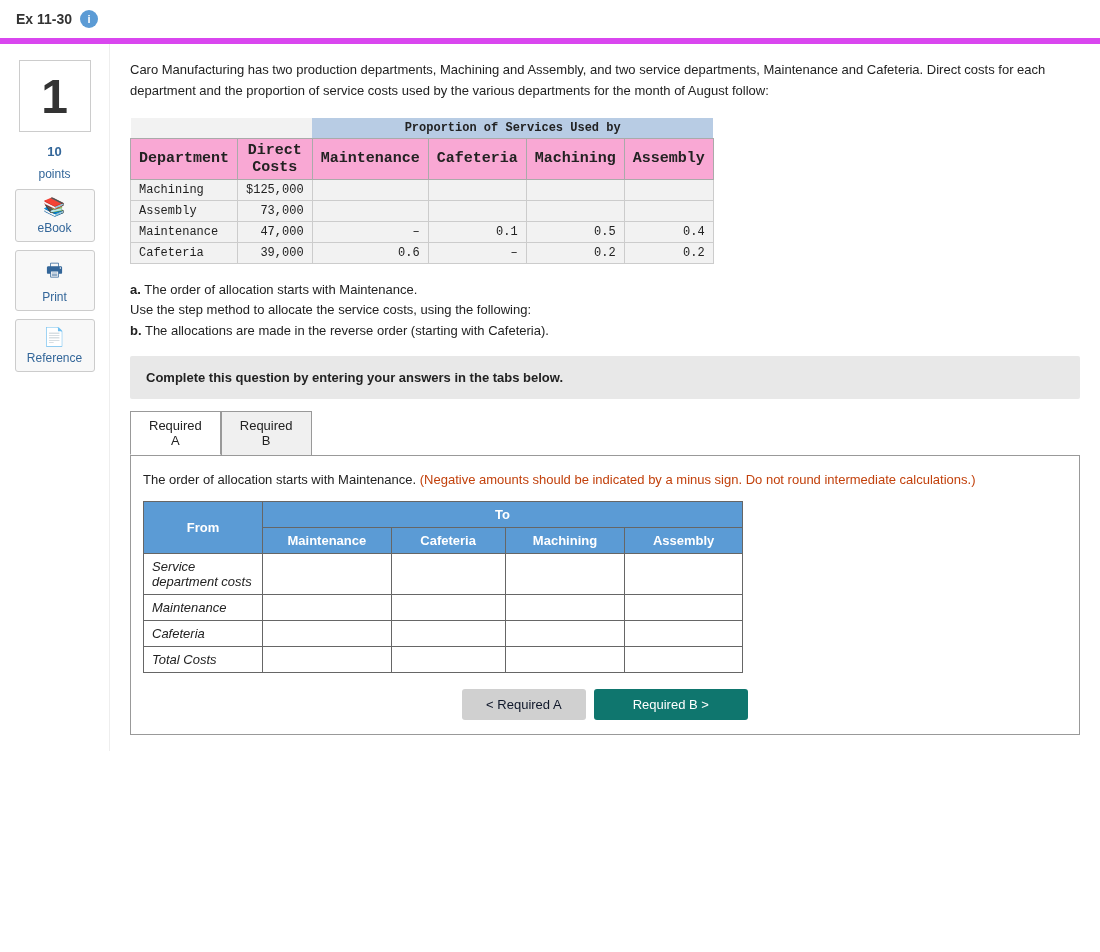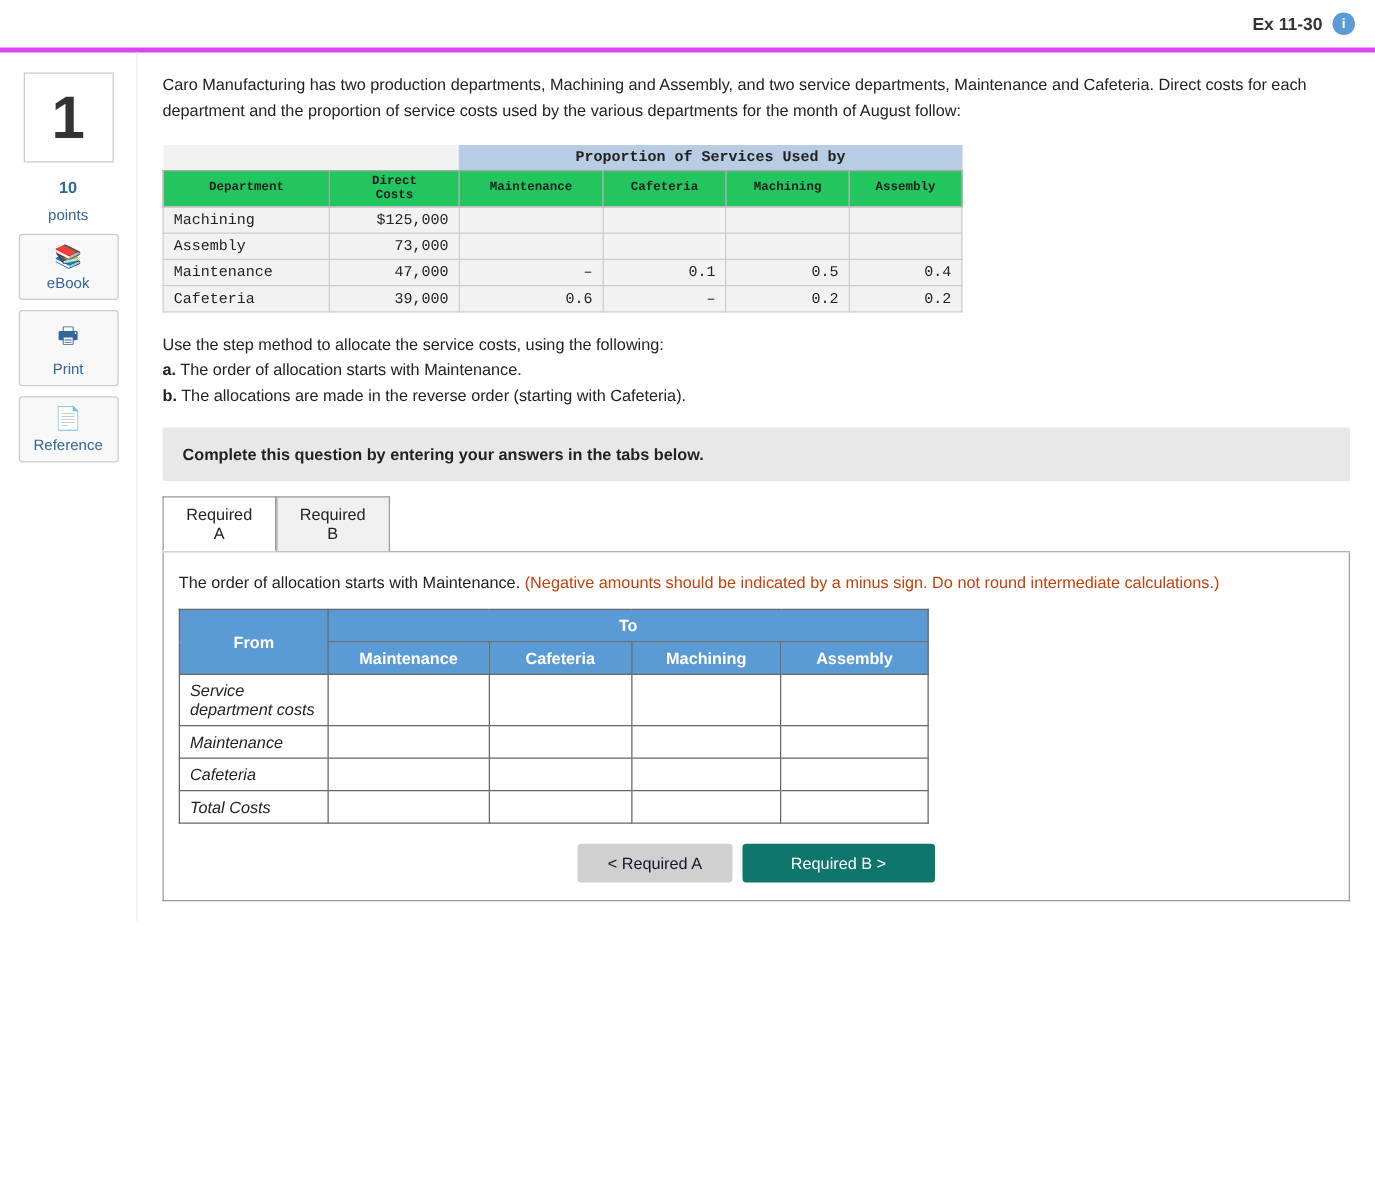--- a/index.html
+++ b/index.html
@@ -7,11 +7,10 @@
 
     .top-bar {
       padding: 10px 16px;
-      border-bottom: 4px solid #d946ef;
+      border-bottom: 6px solid #d946ef;
       display: flex;
       align-items: center;
       gap: 8px;
-      justify-content: flex-end;
     }
     .top-bar-title { font-size: 14px; font-weight: bold; color: #333; }
     .info-icon {

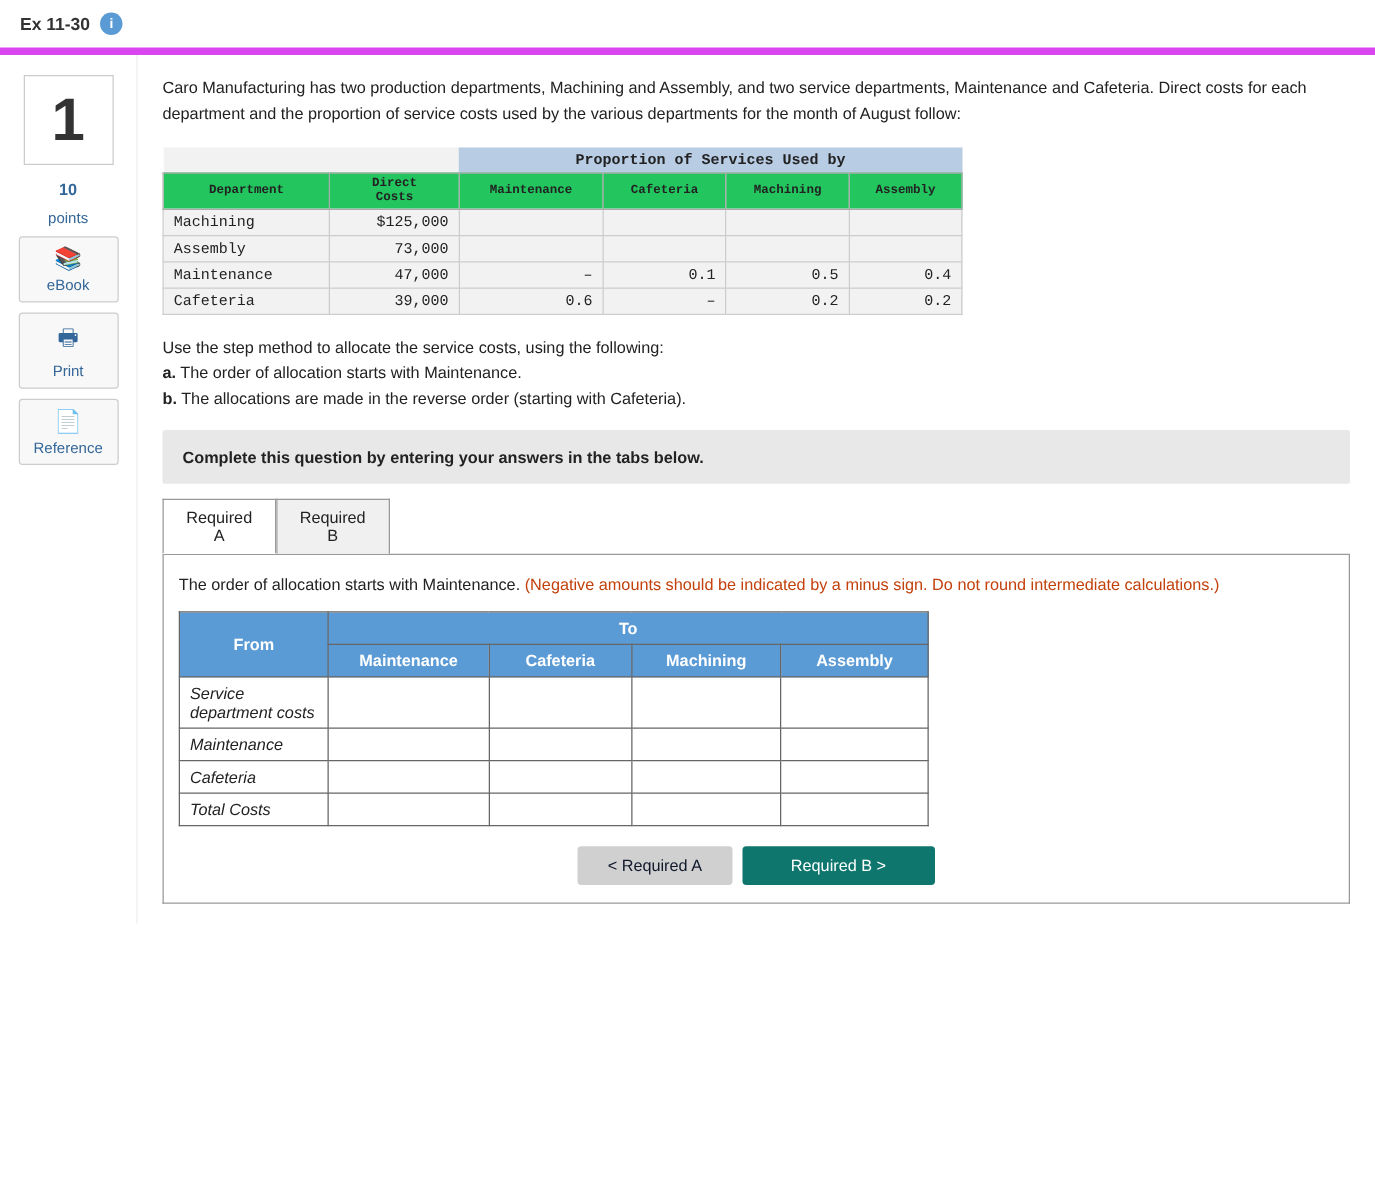--- a/index.html
+++ b/index.html
@@ -91,7 +91,7 @@
       border-collapse: collapse;
       font-size: 12px;
       font-family: 'Courier New', monospace;
-      width: 640px;
+      width: 508px;
     }
     .data-table th, .data-table td {
       padding: 3px 8px;

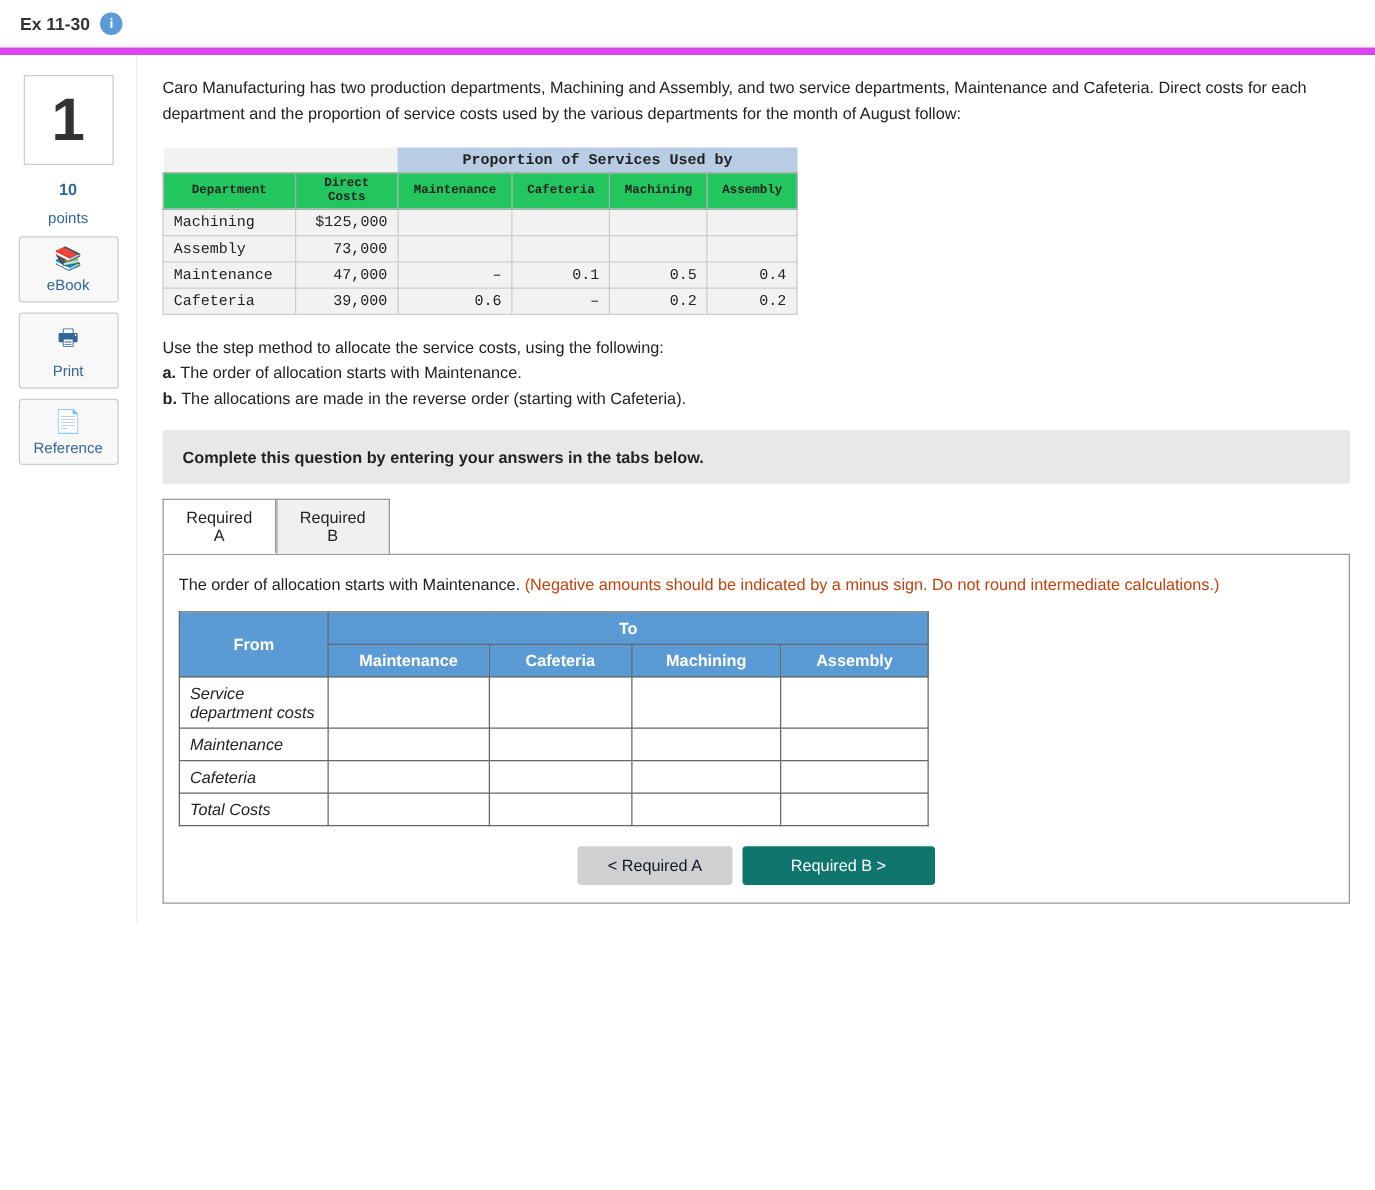--- a/index.html
+++ b/index.html
@@ -98,9 +98,9 @@
       text-align: center;
     }
     .data-table .sub-header th {
-      background: #22c55e;
+      background: #f9a8d4;
       border: 1px solid #aaa;
-      font-size: 10px;
+      font-size: 15px;
     }
     .data-table tbody tr td {
       border: 1px solid #ccc;

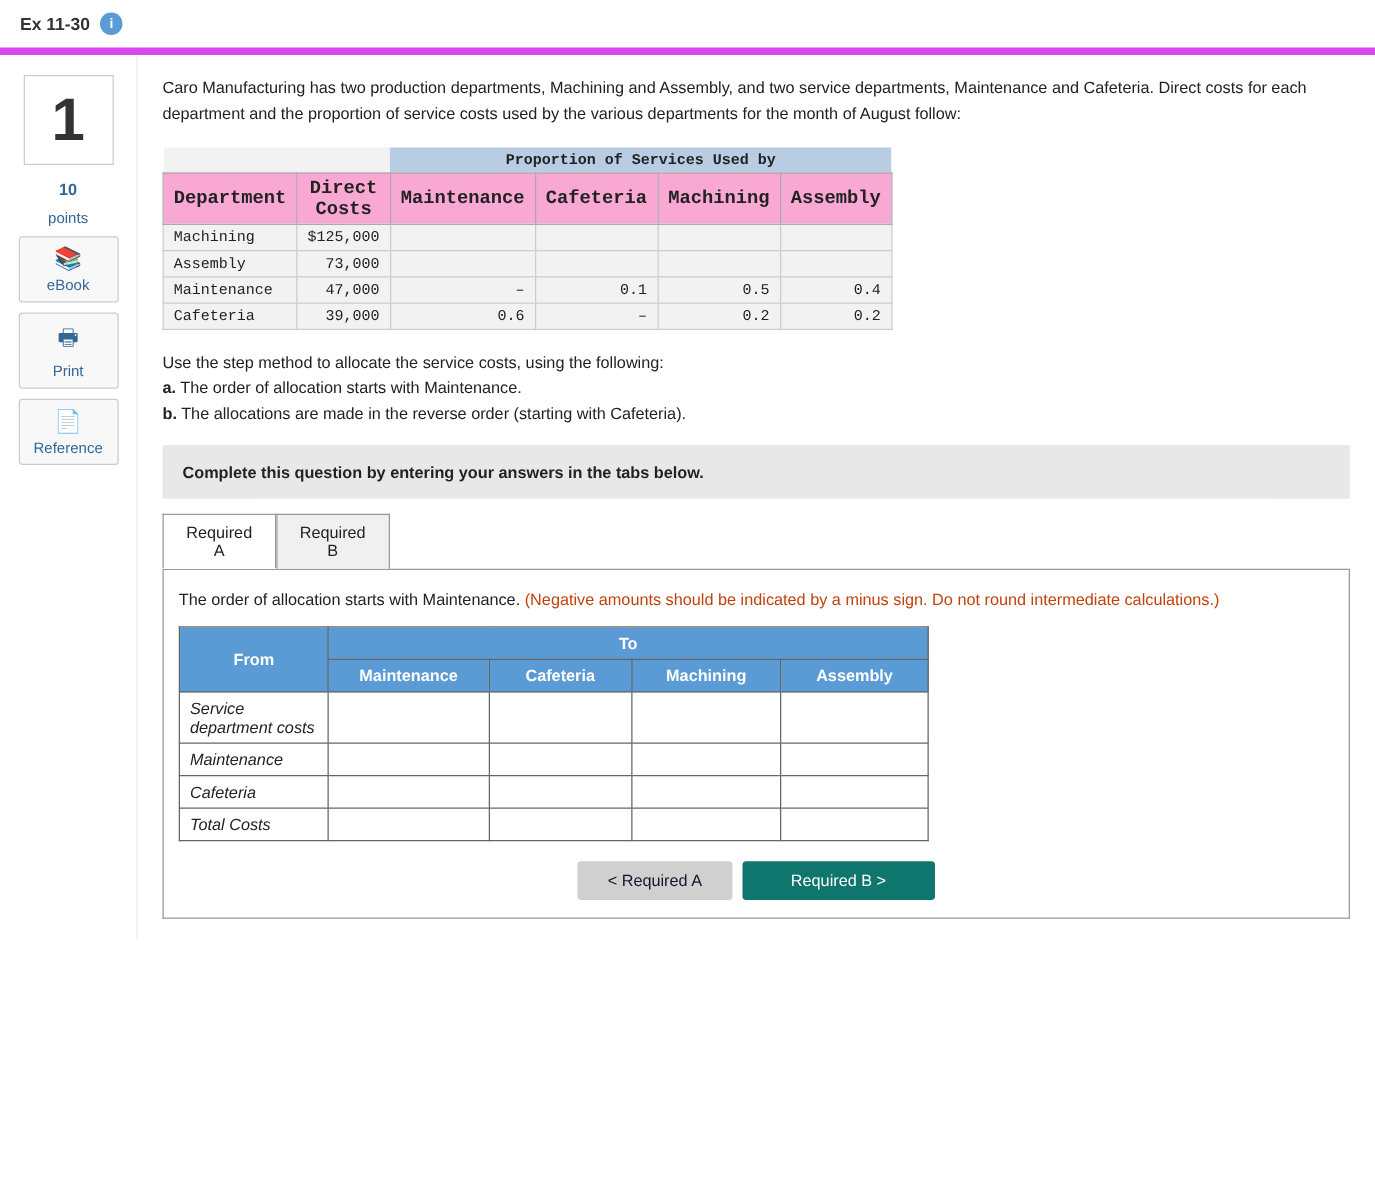--- a/index.html
+++ b/index.html
@@ -332,8 +332,8 @@
     </div>
 
     <div class="required-section">
+      <p><strong>a.</strong> <span>The order of allocation starts with Maintenance.</span></p>
       <p>Use the step method to allocate the service costs, using the following:</p>
-      <p><strong>a.</strong> <span>The order of allocation starts with Maintenance.</span></p>
       <p><strong>b.</strong> <span>The allocations are made in the reverse order (starting with Cafeteria).</span></p>
     </div>
 

